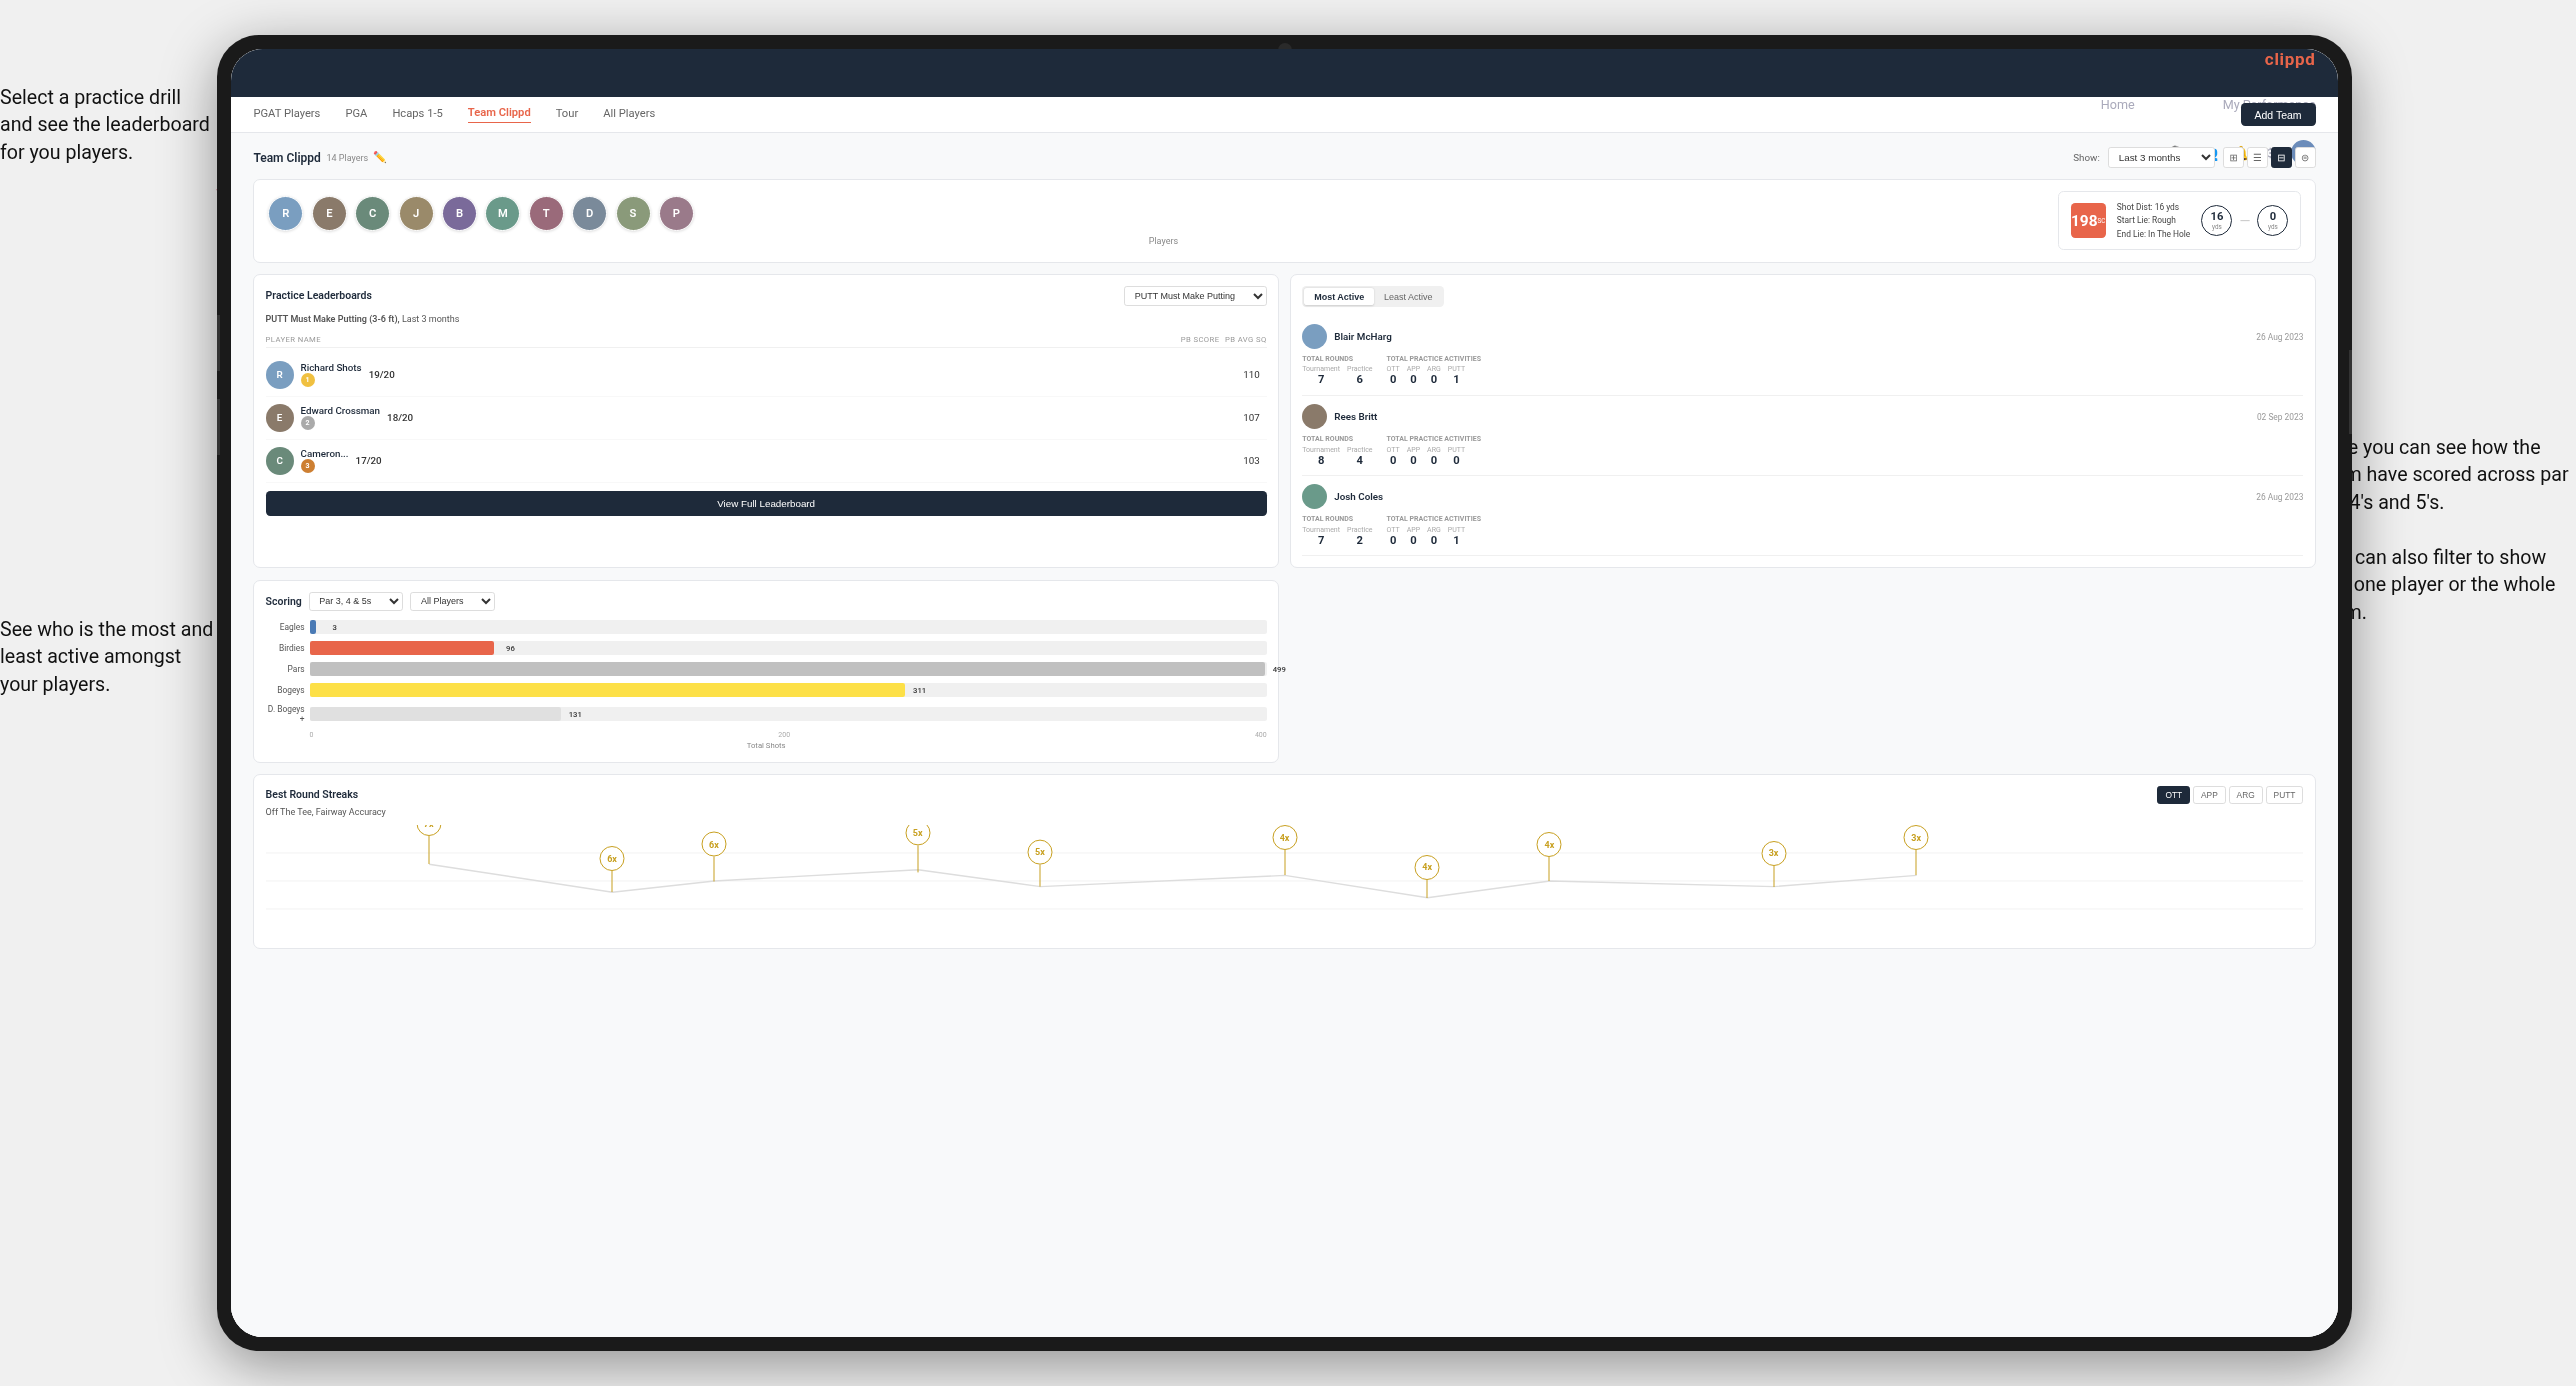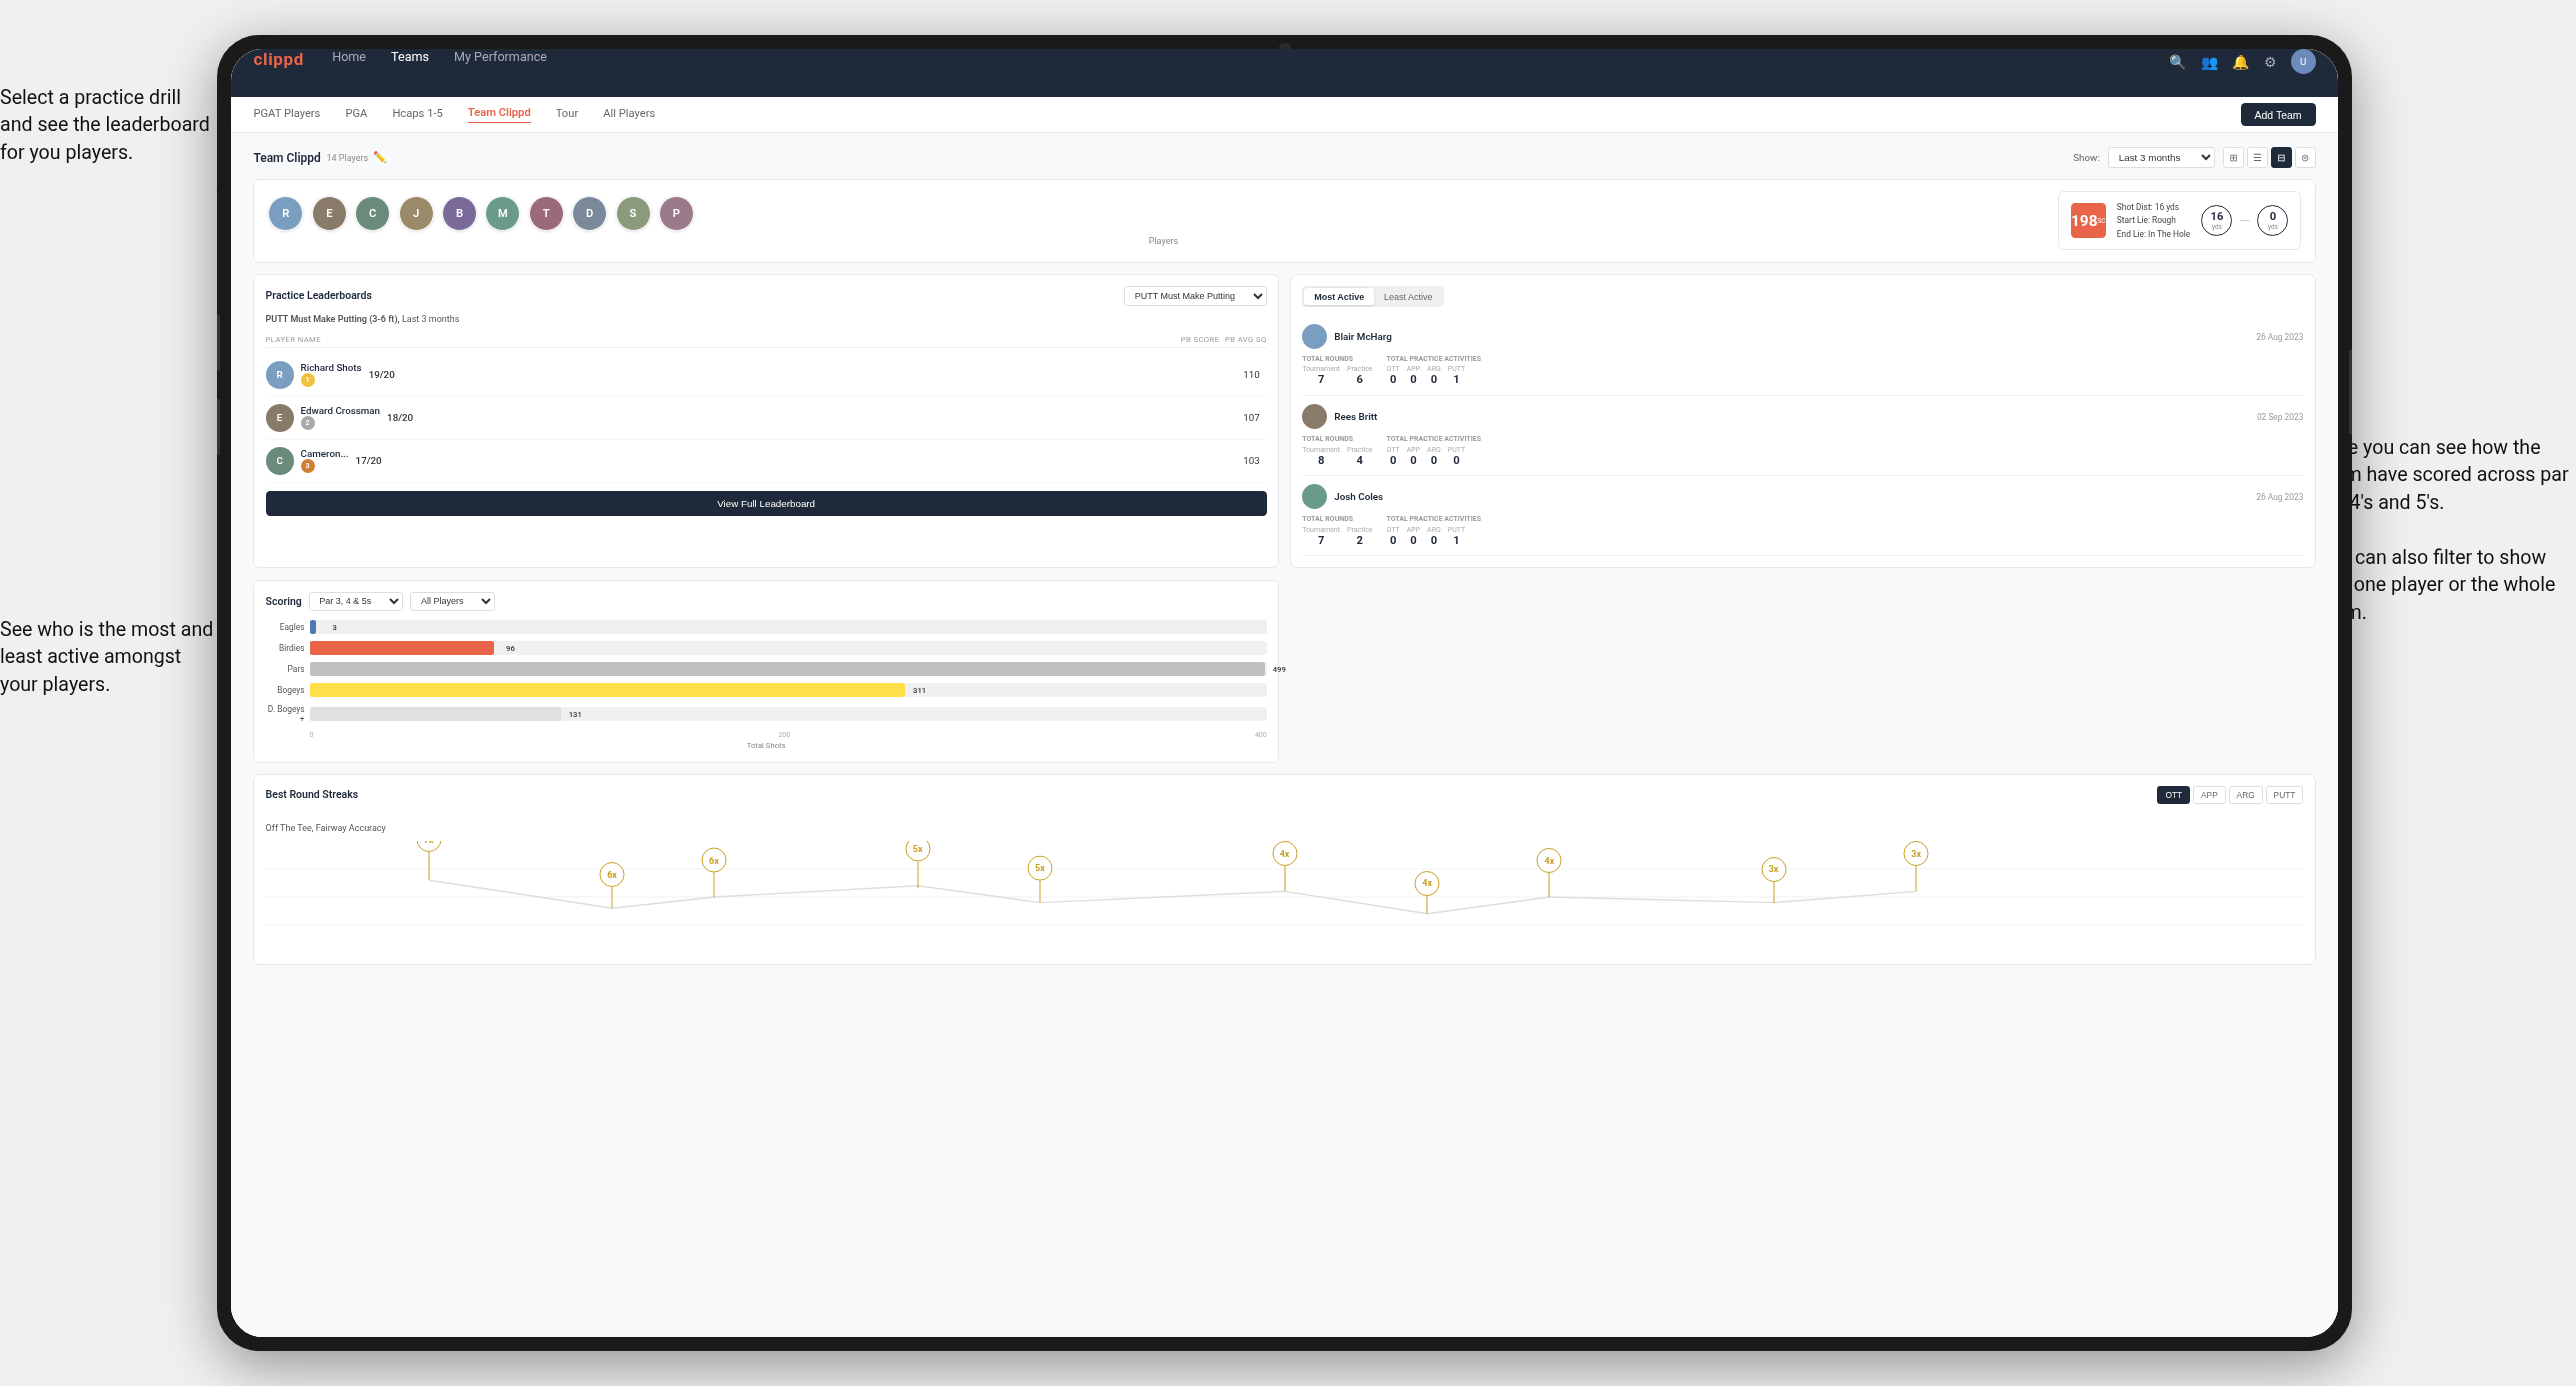--- a/index.html
+++ b/index.html
@@ -116,9 +116,10 @@
       background: #1e2a3a;
       height: 48px;
       display: flex;
-      align-items: flex-start;
+      align-items: flex-end;
       padding: 0 22.4px;
       gap: 28px;
+      flex-direction: column;
     }
     .navbar-logo {
       color: #e8654a;

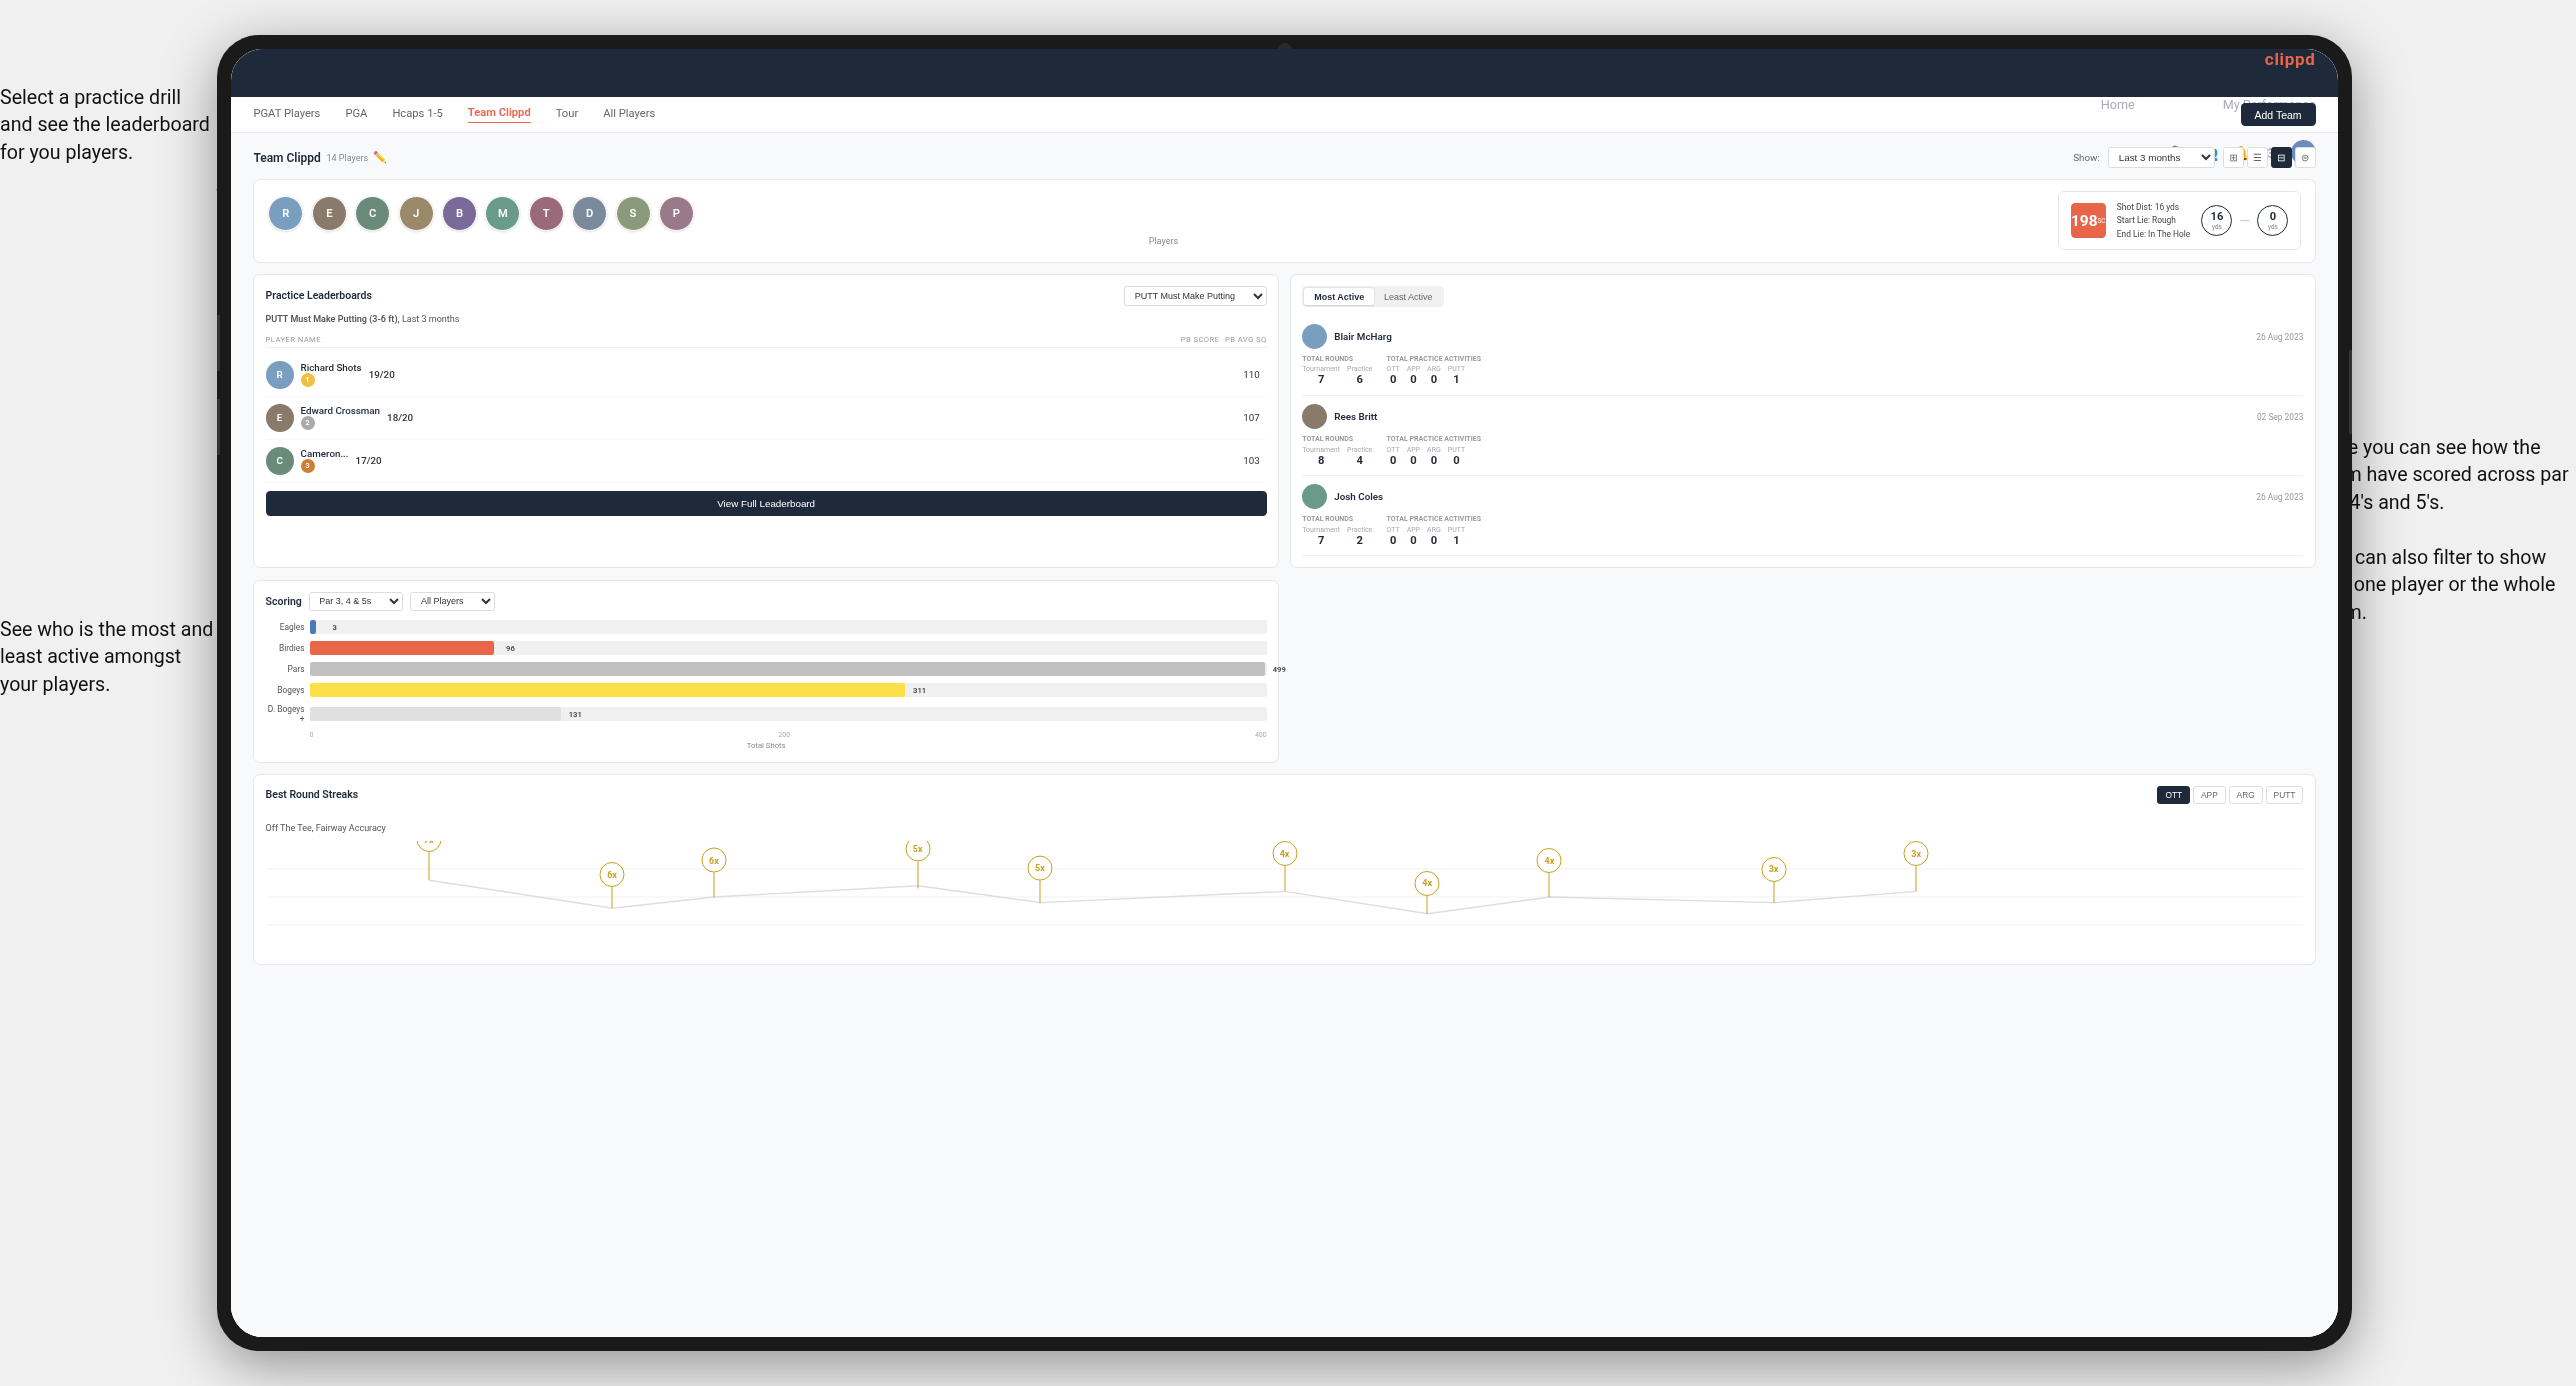--- a/index.html
+++ b/index.html
@@ -653,7 +653,7 @@
       display: flex;
       align-items: center;
       justify-content: space-between;
-      margin-bottom: 19px;
+      margin-bottom: 3px;
     }
     .streaks-title {
       font-size: 10.5px;

